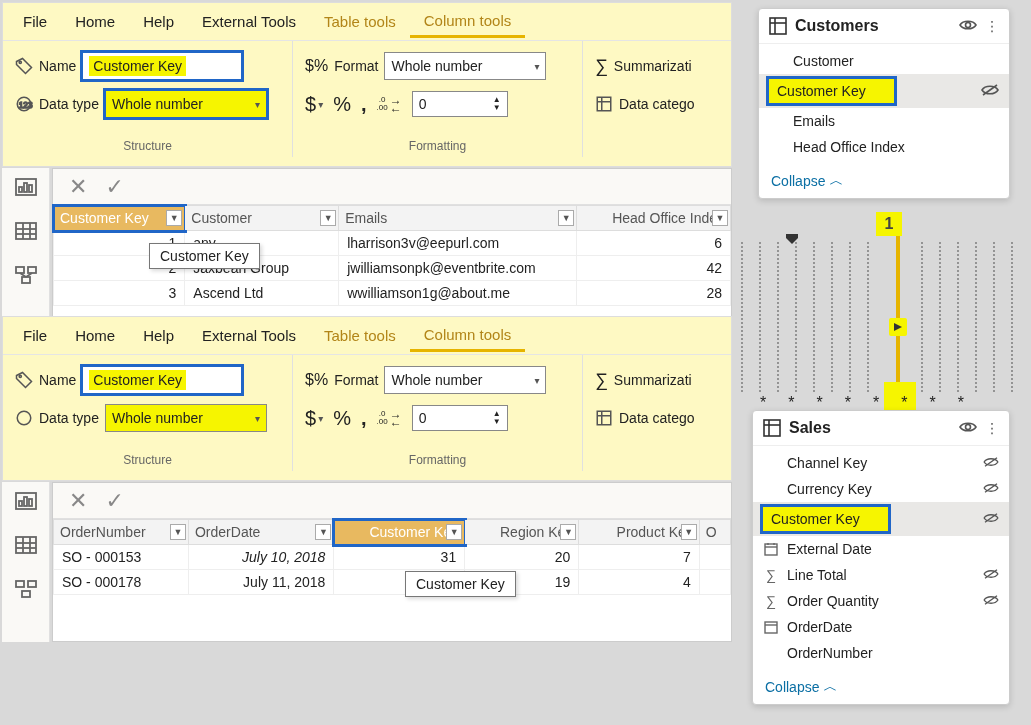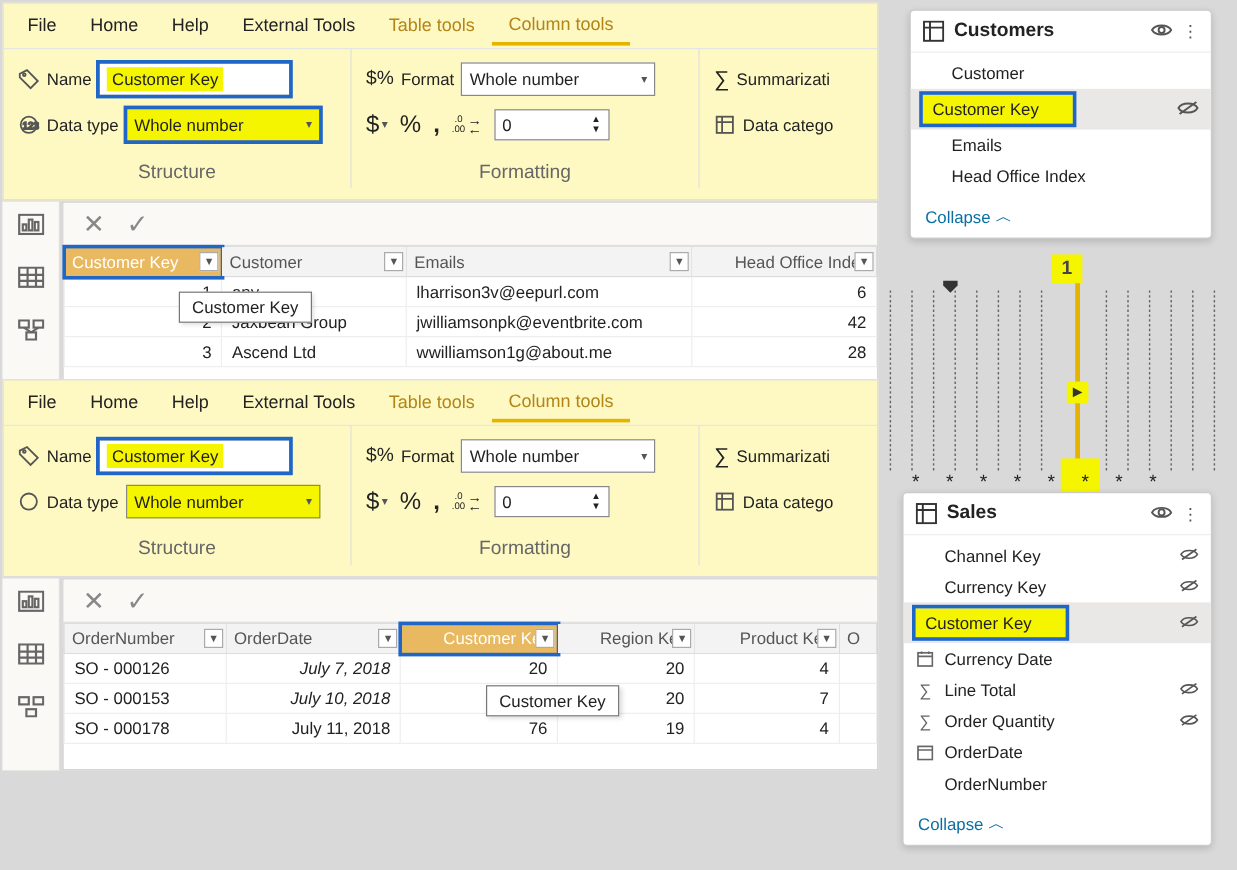--- a/index.html
+++ b/index.html
@@ -43,7 +43,7 @@
     position: absolute;
     bottom: 4px; left: 0; right: 0;
     text-align: center;
-    font-size: 16px; color: #666; margin-top: 20px;
+    font-size: 12px; color: #666; margin-top: 20px;
   }
   .row { display: flex; align-items: center; margin-bottom: 8px; gap: 6px; height: 30px; }
   .icon-svg { width: 18px; height: 18px; flex: 0 0 18px; }

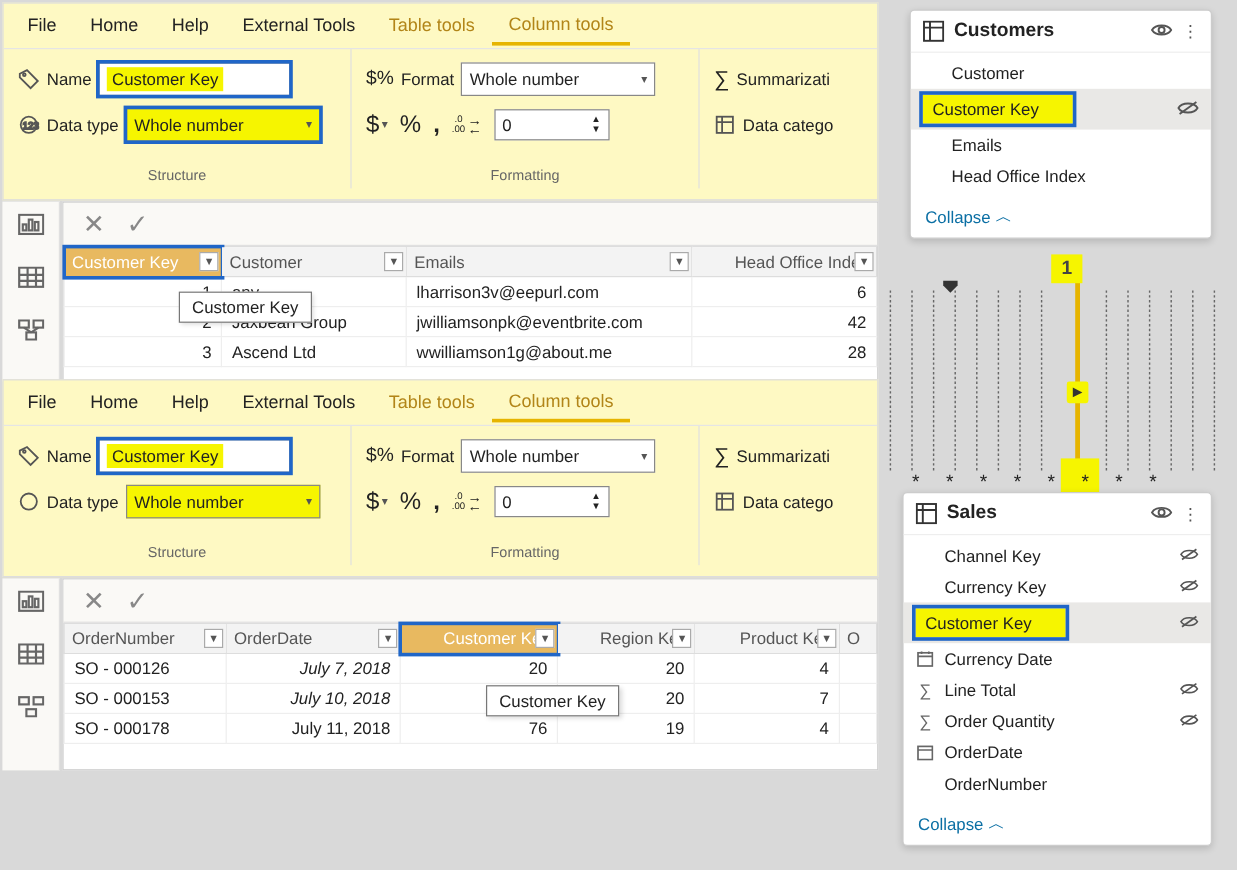--- a/index.html
+++ b/index.html
@@ -468,14 +468,6 @@
       </thead>
     <tbody>
       <tr>
-          <td>SO - 000126</td>
-          <td class="num" style="font-style:italic;">July 7, 2018</td>
-          <td class="num">20</td>
-          <td class="num">20</td>
-          <td class="num">4</td>
-          <td></td>
-        </tr>
-      <tr>
           <td>SO - 000153</td>
           <td class="num" style="font-style:italic;">July 10, 2018</td>
           <td class="num">31</td>

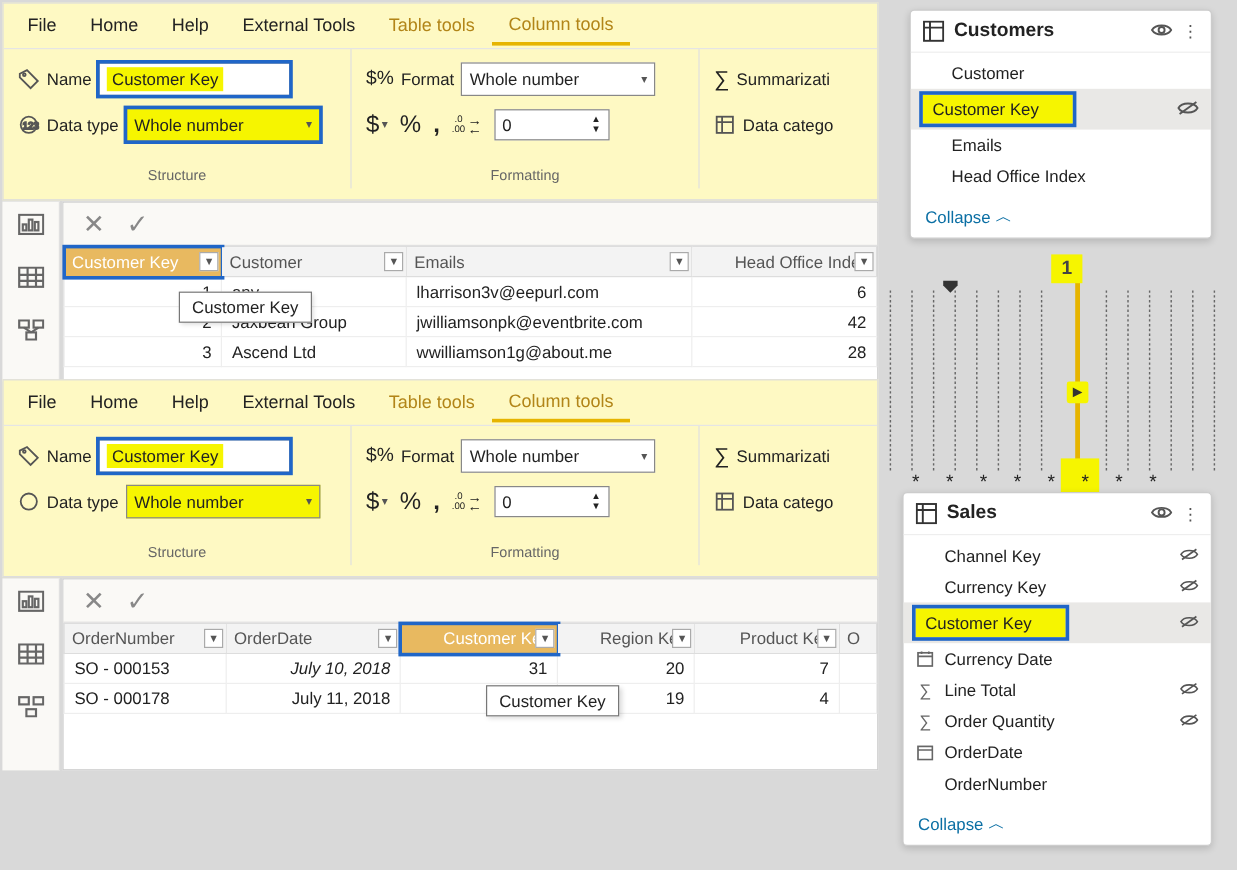--- a/index.html
+++ b/index.html
@@ -617,7 +617,7 @@
             <line x1="10" y1="1" x2="10" y2="3"></line>
           </svg>
         </span>
-      <span class="txt">Currency Date</span>
+      <span class="txt">External Date</span>
     </div>
     <div class="field-row">
       <span class="pre-icon">∑</span>

